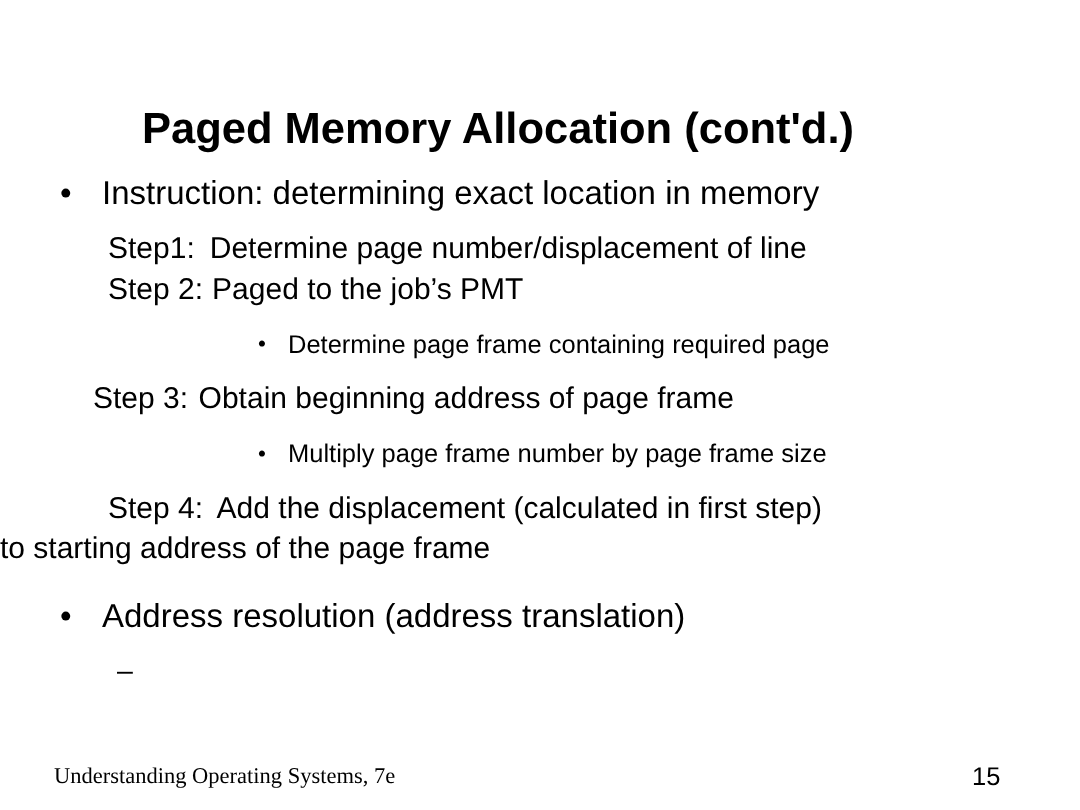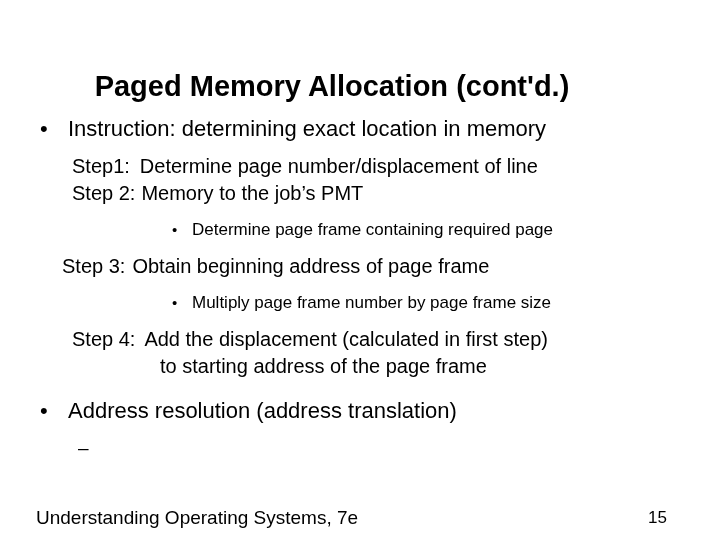--- a/index.html
+++ b/index.html
@@ -171,7 +171,7 @@
     </div>
 
     <div class="line lvl2">
-      <span class="step-label step-gap-2">Step 2:</span><span>Memory to the job’s PMT</span>
+      <span class="step-label step-gap-2">Step 2:</span><span>Paged to the job’s PMT</span>
     </div>
 
     <div class="spacer-md"></div>

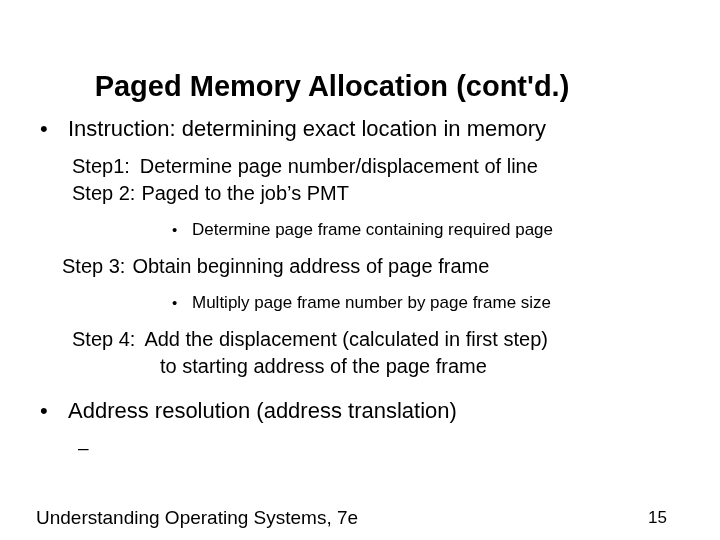--- a/index.html
+++ b/index.html
@@ -83,7 +83,6 @@
   .cont-line {
     font-size: 20px;
     line-height: 27px;
-    padding-left: 160px;
     white-space: nowrap;
     position: relative;
   }

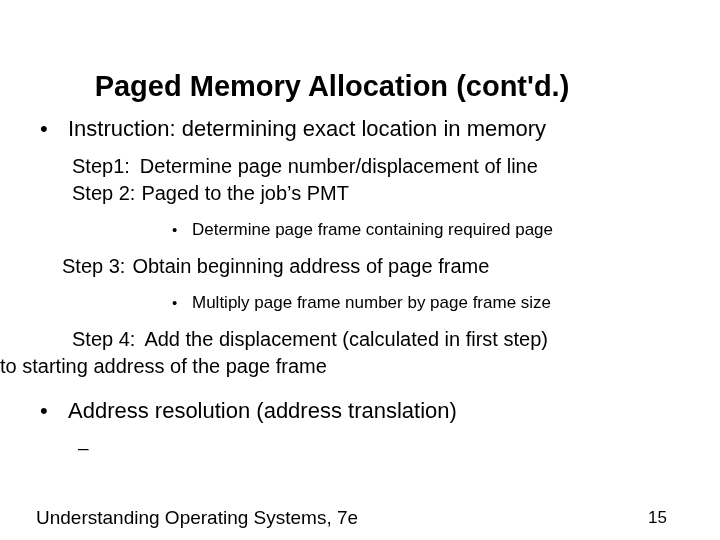--- a/index.html
+++ b/index.html
@@ -137,9 +137,10 @@
     position: absolute;
     left: 36px;
     top: 0;
-    font-size: 19px;
+    font-size: 15px;
     line-height: 22px;
     white-space: nowrap;
+    font-family: Liberation Serif, serif;
   }
   .footer-page {
     position: absolute;

